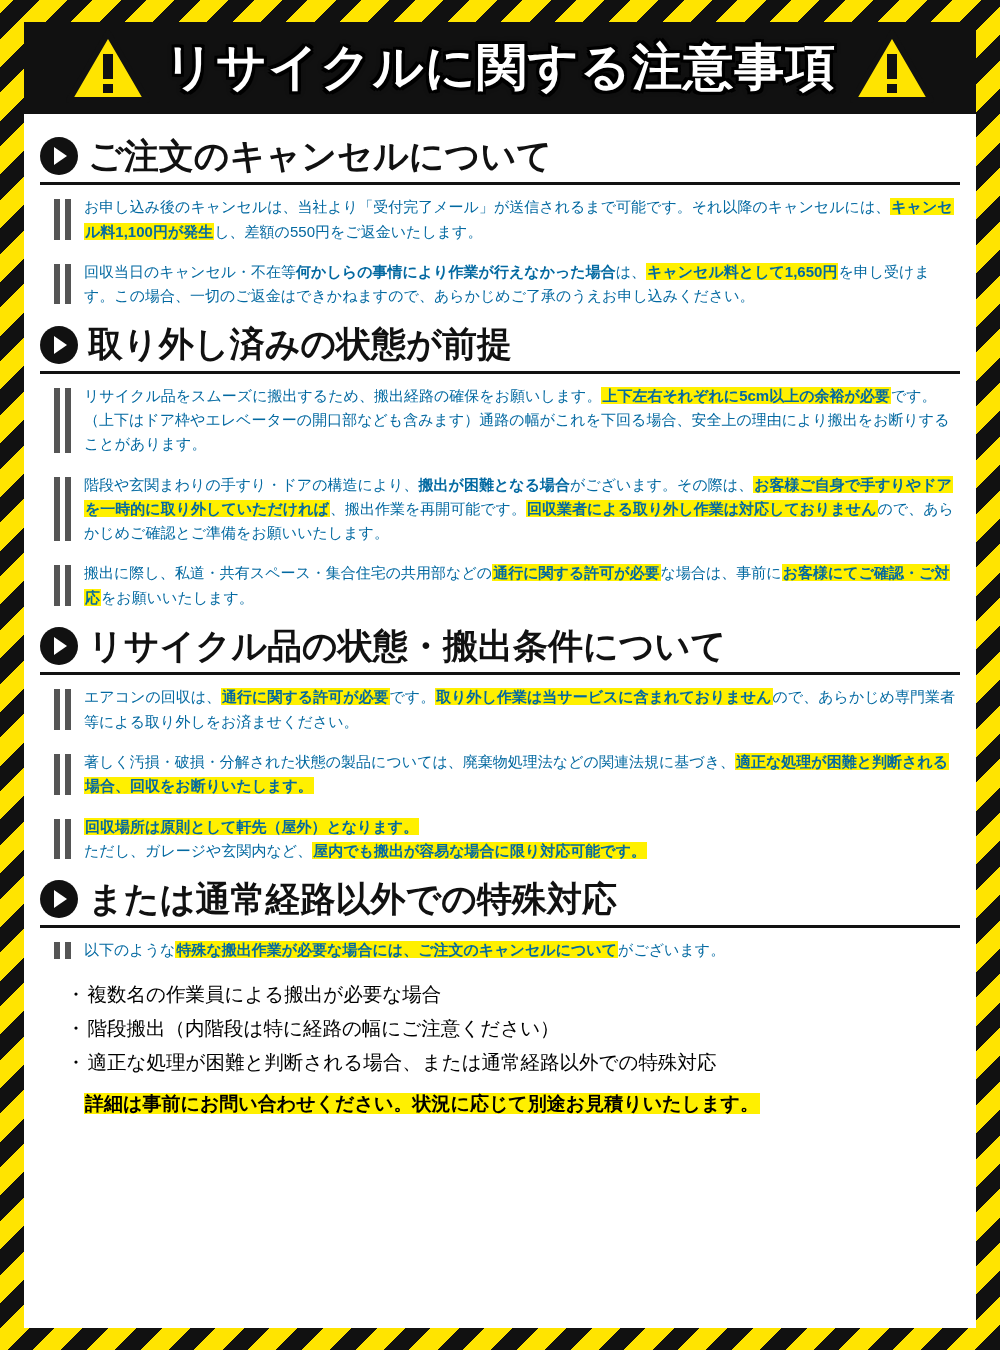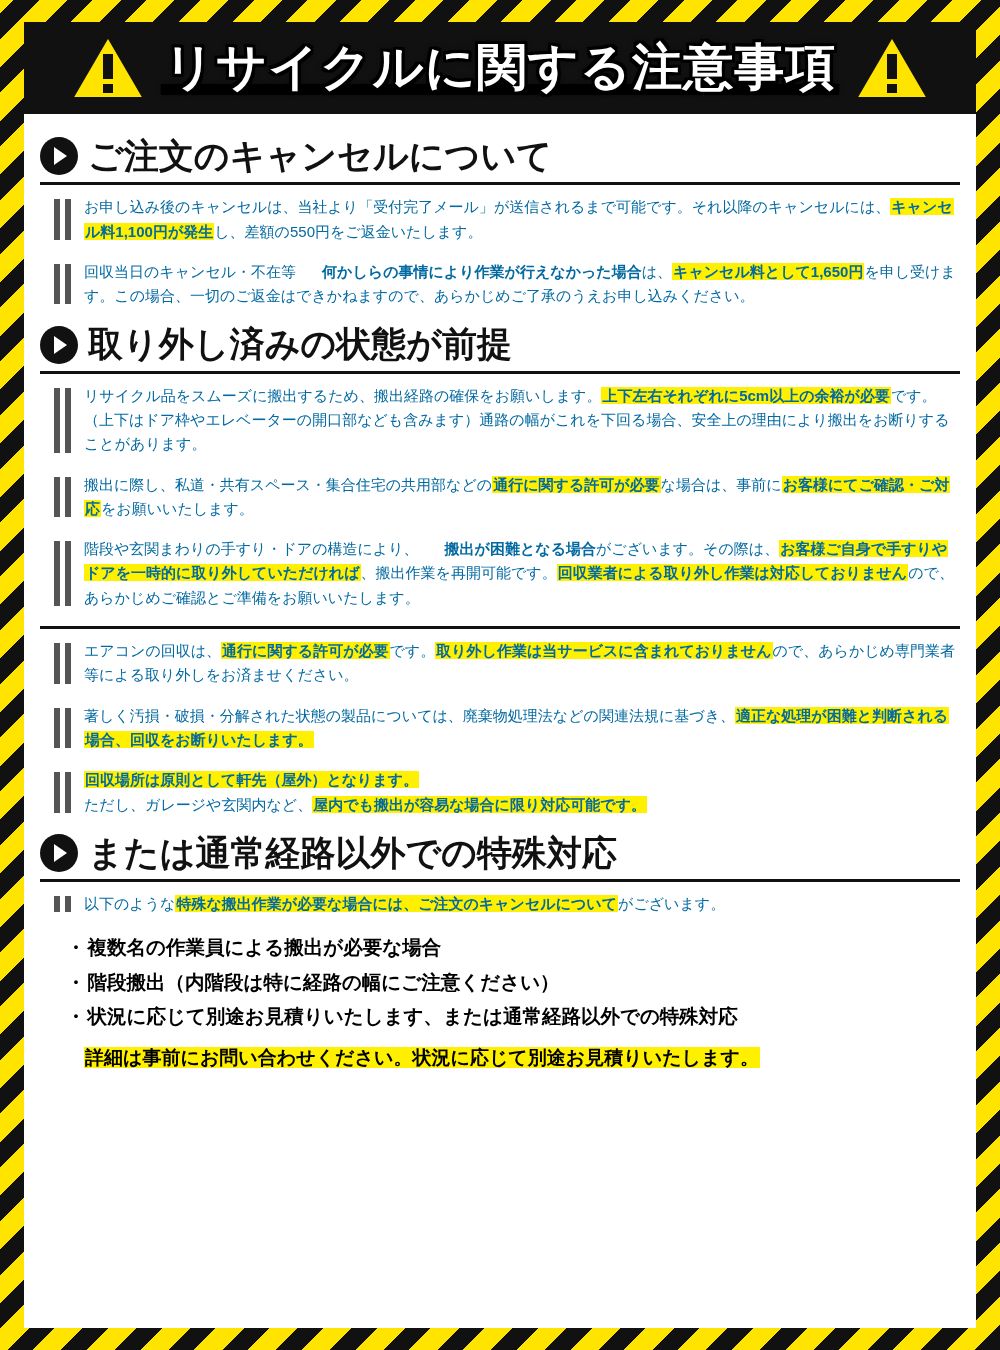--- a/index.html
+++ b/index.html
@@ -46,7 +46,6 @@
     justify-content: center;
     gap: 14px;
     padding: 8px 6px 10px 6px;
-    text-decoration: underline;
   }
   .warn-tri {
     flex: 0 0 auto;

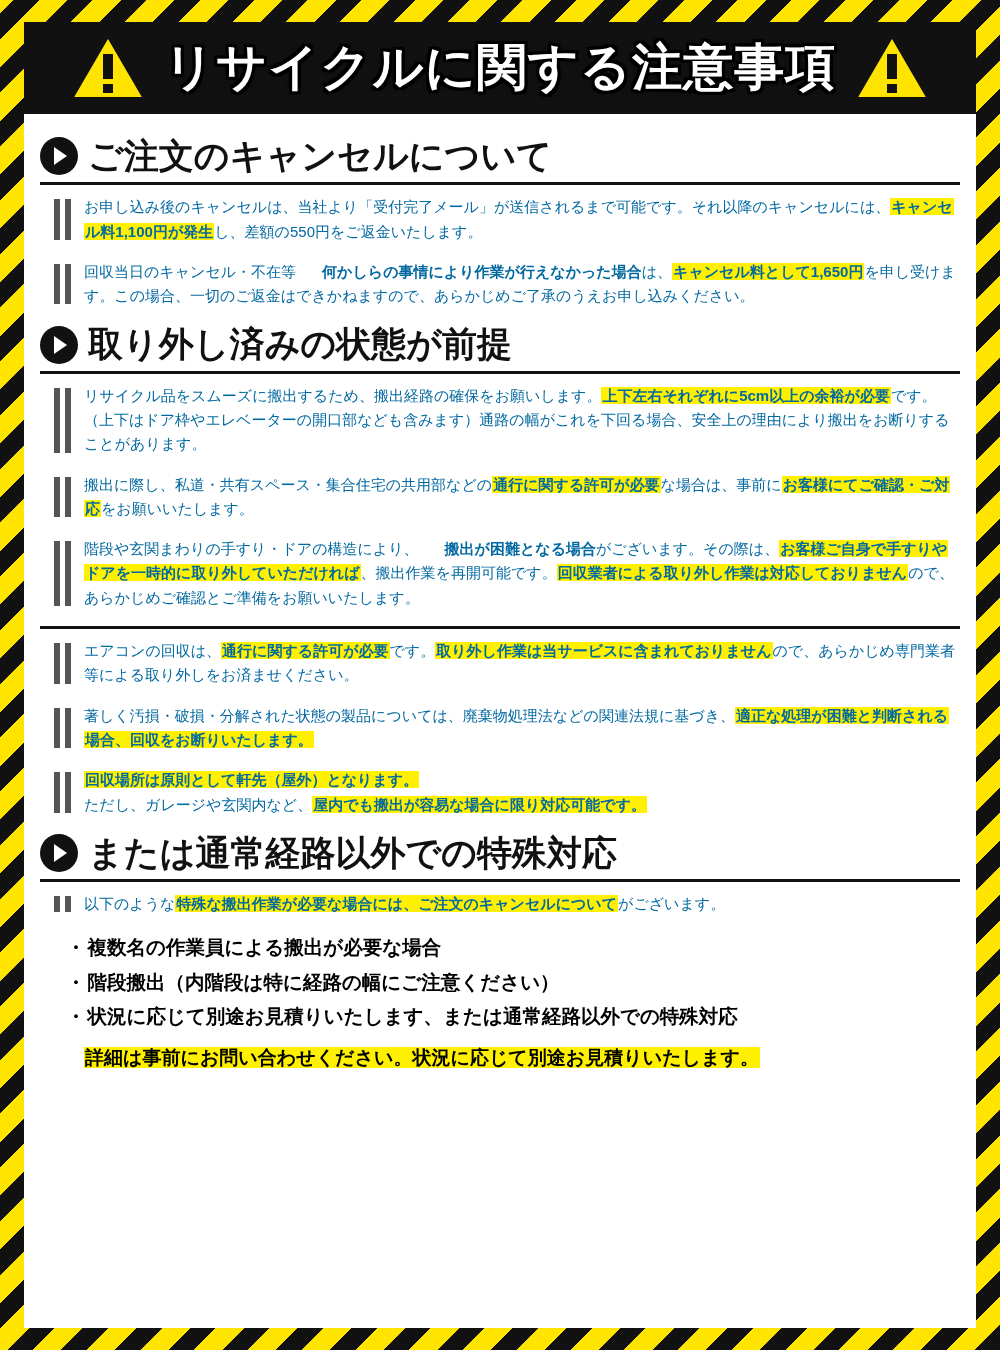--- a/index.html
+++ b/index.html
@@ -150,7 +150,6 @@
   }
   b.nb {
     font-weight: bold;
-    margin-left: 26px;
   }
 
   

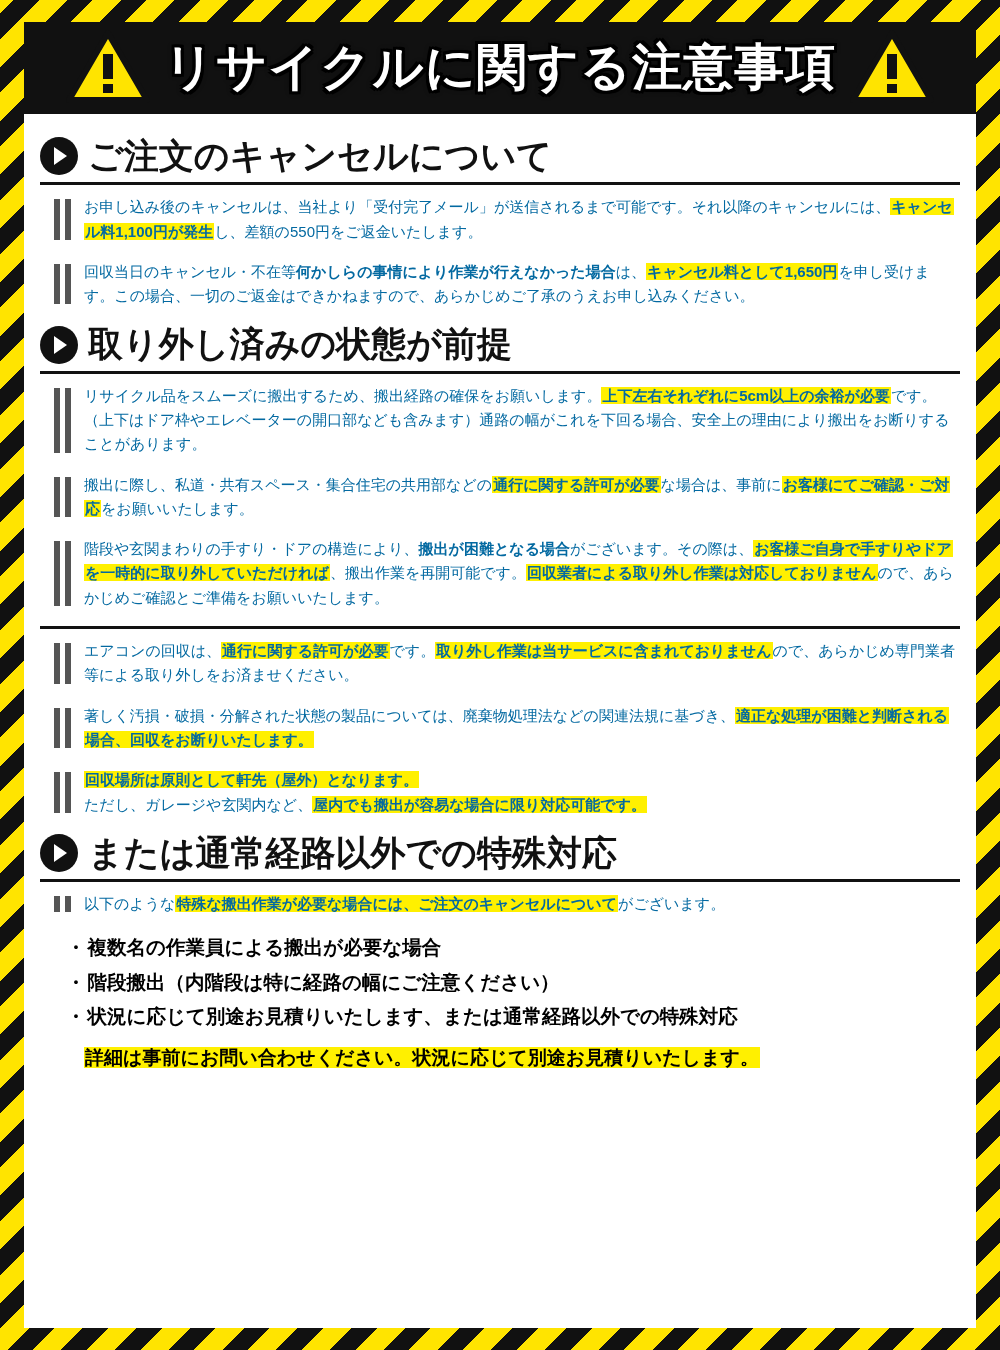--- a/index.html
+++ b/index.html
@@ -221,10 +221,10 @@
           <p>リサイクル品をスムーズに搬出するため、搬出経路の確保をお願いします。<b class="hl">上下左右それぞれに5cm以上の余裕が必要</b>です。（上下はドア枠やエレベーターの開口部なども含みます）通路の幅がこれを下回る場合、安全上の理由により搬出をお断りすることがあります。</p>
         </div>
         <div class="para">
+          <p>階段や玄関まわりの手すり・ドアの構造により、<b class="nb">搬出が困難となる場合</b>がございます。その際は、<b class="hl">お客様ご自身で手すりやドアを一時的に取り外していただければ</b>、搬出作業を再開可能です。<b class="hl">回収業者による取り外し作業は対応しておりません</b>ので、あらかじめご確認とご準備をお願いいたします。</p>
+        </div>
+        <div class="para">
           <p>搬出に際し、私道・共有スペース・集合住宅の共用部などの<b class="hl">通行に関する許可が必要</b>な場合は、事前に<b class="hl">お客様にてご確認・ご対応</b>をお願いいたします。</p>
-        </div>
-        <div class="para">
-          <p>階段や玄関まわりの手すり・ドアの構造により、<b class="nb">搬出が困難となる場合</b>がございます。その際は、<b class="hl">お客様ご自身で手すりやドアを一時的に取り外していただければ</b>、搬出作業を再開可能です。<b class="hl">回収業者による取り外し作業は対応しておりません</b>ので、あらかじめご確認とご準備をお願いいたします。</p>
         </div>
         <div class="head-rule"></div>
         <div class="para">

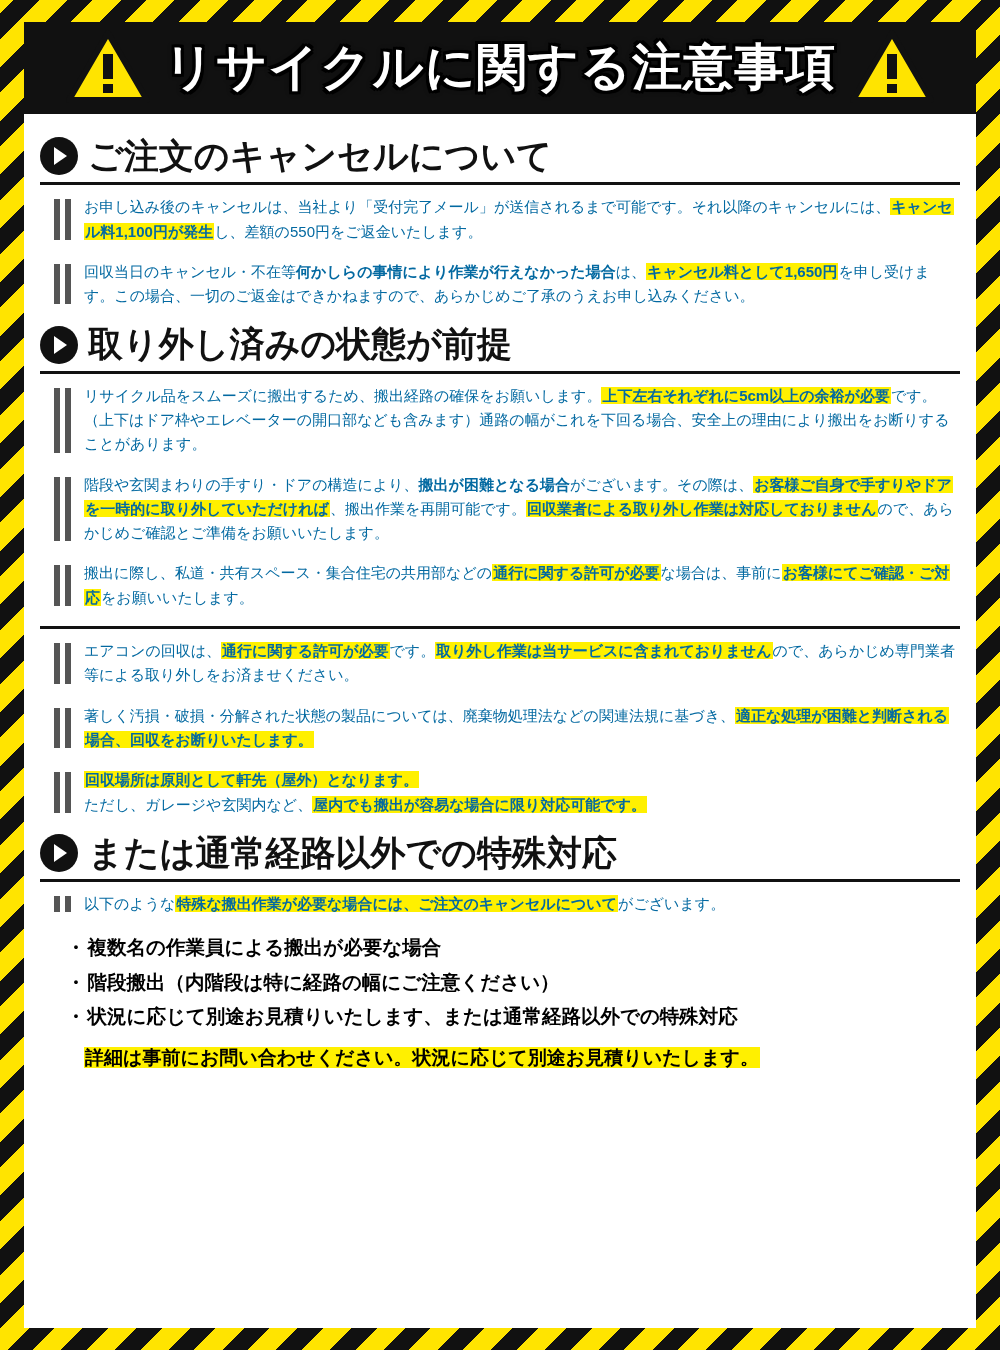--- a/index.html
+++ b/index.html
@@ -226,6 +226,10 @@
         <div class="para">
           <p>搬出に際し、私道・共有スペース・集合住宅の共用部などの<b class="hl">通行に関する許可が必要</b>な場合は、事前に<b class="hl">お客様にてご確認・ご対応</b>をお願いいたします。</p>
         </div>
+        <div class="section-head">
+          <span class="bullet"></span>
+          <span class="head-text">リサイクル品の状態・搬出条件について</span>
+        </div>
         <div class="head-rule"></div>
         <div class="para">
           <p>エアコンの回収は、<b class="hl">通行に関する許可が必要</b>です。<b class="hl">取り外し作業は当サービスに含まれておりません</b>ので、あらかじめ専門業者等による取り外しをお済ませください。</p>

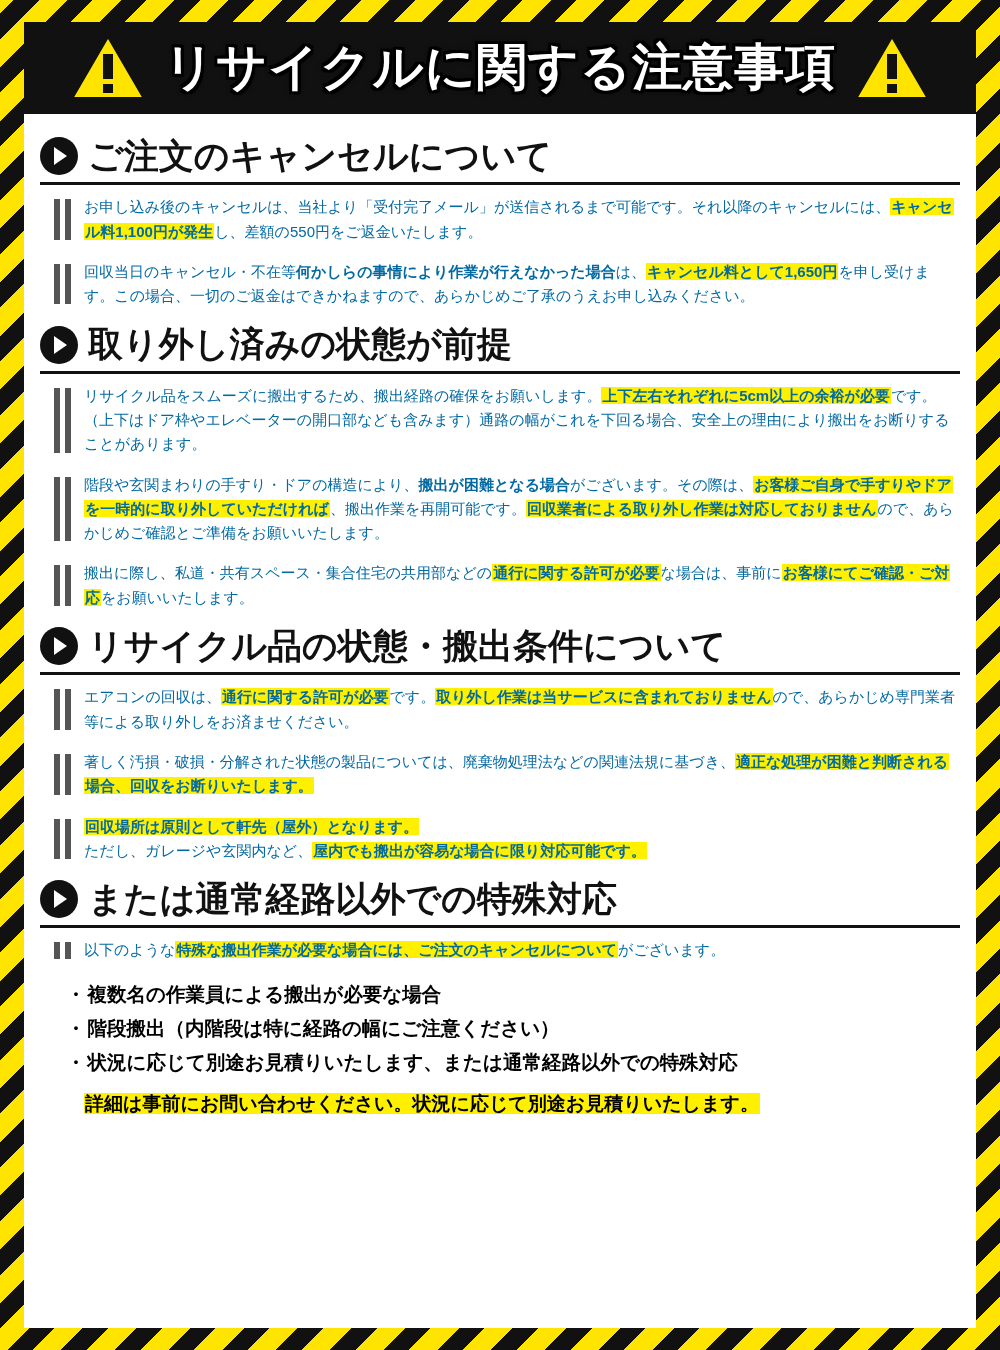--- a/index.html
+++ b/index.html
@@ -157,7 +157,6 @@
     list-style: none;
     margin: 10px 0 12px 0;
     padding-left: 26px;
-    font-weight: bold;
   }
   ul.bullets li {
     font-size: 19.5px;

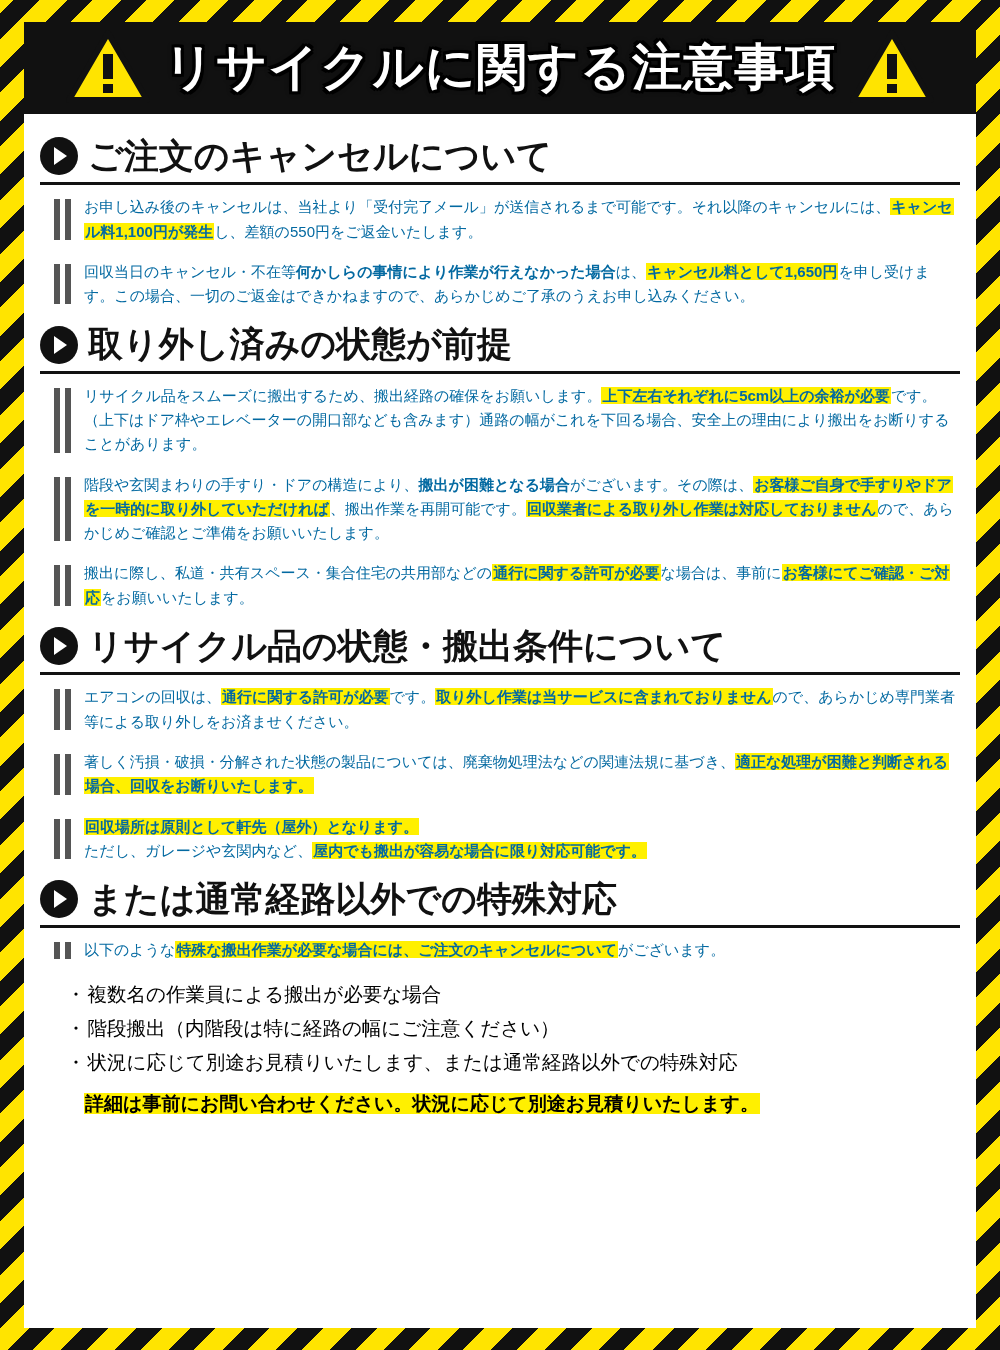--- a/index.html
+++ b/index.html
@@ -250,7 +250,7 @@
         <ul class="bullets">
           <li>複数名の作業員による搬出が必要な場合</li>
           <li>階段搬出（内階段は特に経路の幅にご注意ください）</li>
-          <li>状況に応じて別途お見積りいたします、または通常経路以外での特殊対応</li>
+          <li>適正な処理が困難と判断される場合、または通常経路以外での特殊対応</li>
         </ul>
         <div class="plain"><b class="hl">詳細は事前にお問い合わせください。状況に応じて別途お見積りいたします。</b></div>
       </div>

